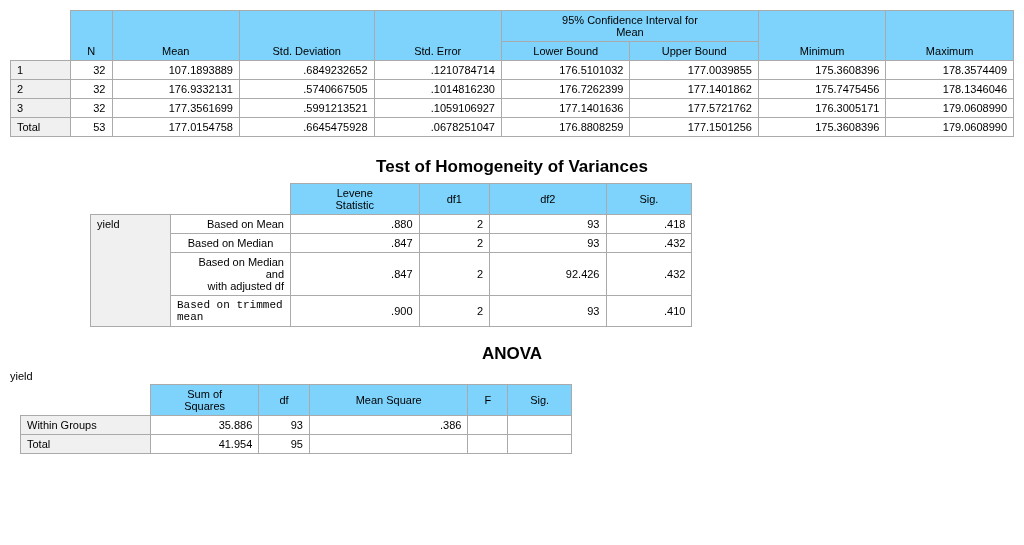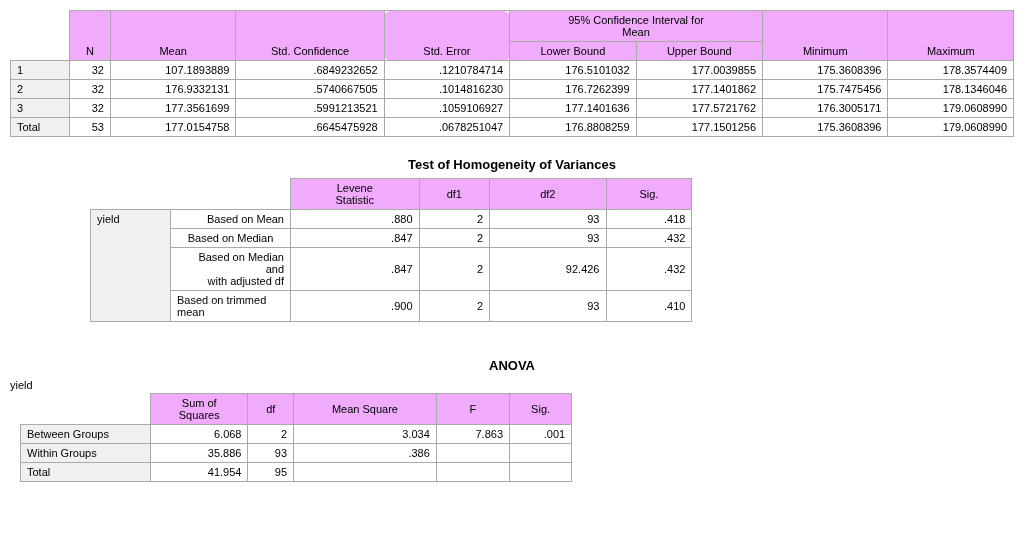--- a/index.html
+++ b/index.html
@@ -23,7 +23,7 @@
       text-align: right;
     }
     th {
-      background: #f0abfc;
+      background: #7dd3fc;
       text-align: center;
       font-weight: normal;
     }

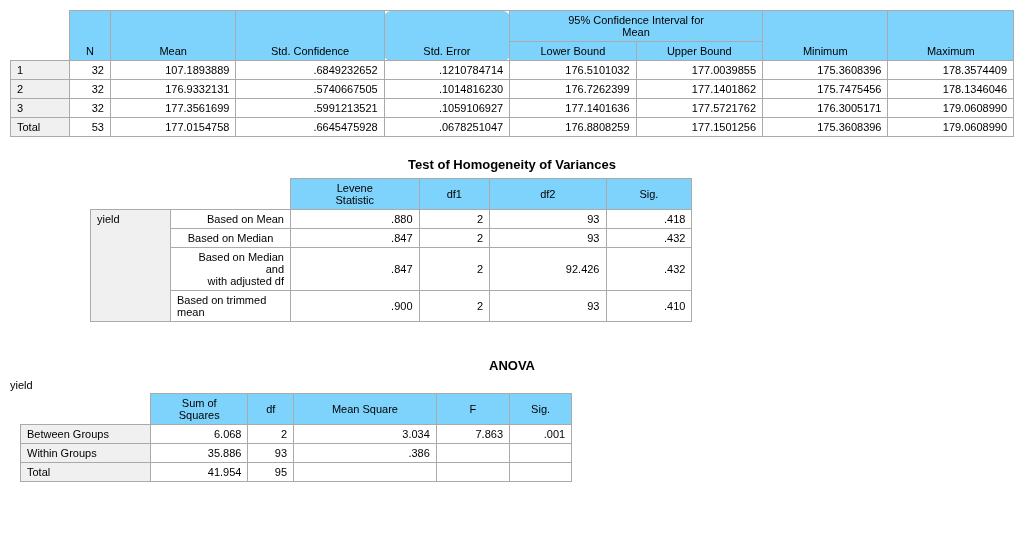--- a/index.html
+++ b/index.html
@@ -51,7 +51,7 @@
       <th style="border:none; background:#fff;"></th>
       <th rowspan="2" style="vertical-align:bottom;">N</th>
       <th rowspan="2" style="vertical-align:bottom;">Mean</th>
-      <th rowspan="2" style="vertical-align:bottom;">Std. Confidence</th>
+      <th rowspan="2" style="vertical-align:bottom;">Std. Deviation</th>
       <th rowspan="2" style="vertical-align:bottom;border-radius:7px;">Std. Error</th>
       <th colspan="2" style="text-align:center; border-bottom:none;">
         <span>95% Confidence Interval for</span><br>

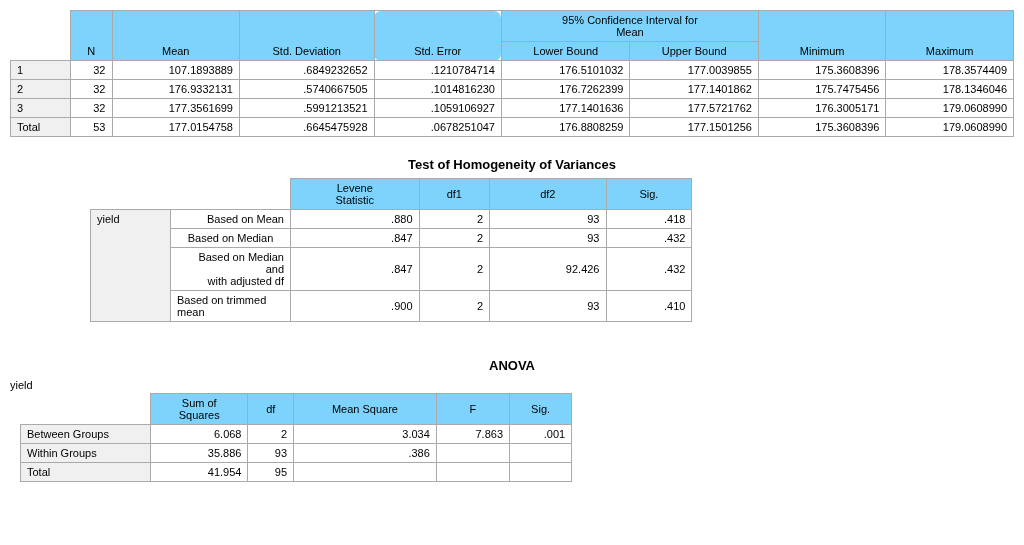--- a/index.html
+++ b/index.html
@@ -52,7 +52,7 @@
       <th rowspan="2" style="vertical-align:bottom;">N</th>
       <th rowspan="2" style="vertical-align:bottom;">Mean</th>
       <th rowspan="2" style="vertical-align:bottom;">Std. Deviation</th>
-      <th rowspan="2" style="vertical-align:bottom;border-radius:7px;">Std. Error</th>
+      <th rowspan="2" style="vertical-align:bottom;">Std. Error</th>
       <th colspan="2" style="text-align:center; border-bottom:none;">
         <span>95% Confidence Interval for</span><br>
         <span>Mean</span>

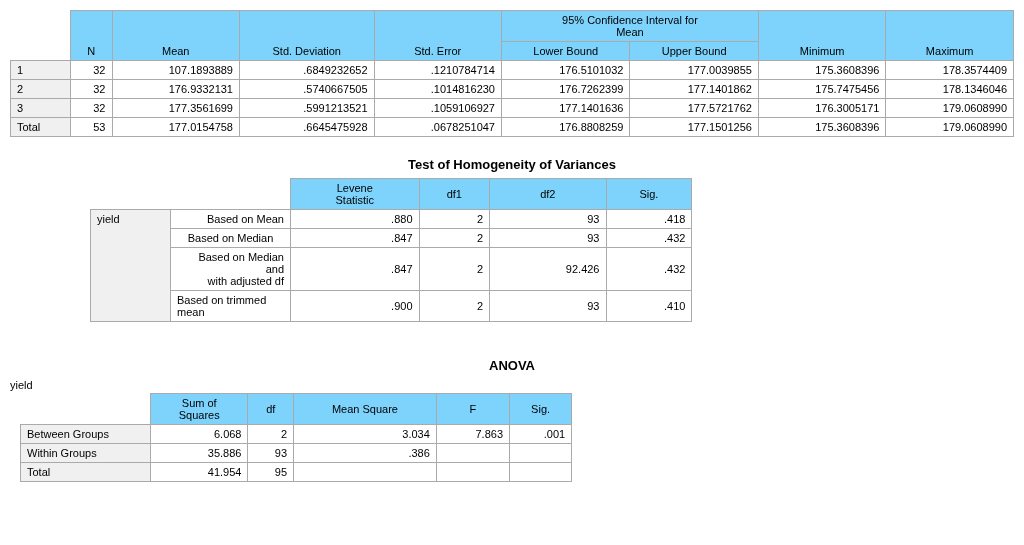--- a/index.html
+++ b/index.html
@@ -30,7 +30,7 @@
     .section-title {
       text-align: center;
       font-weight: bold;
-      font-size: 13px;
+      font-size: 17px;
       margin: 10px 0 6px 0;
     }
     td.row-label {

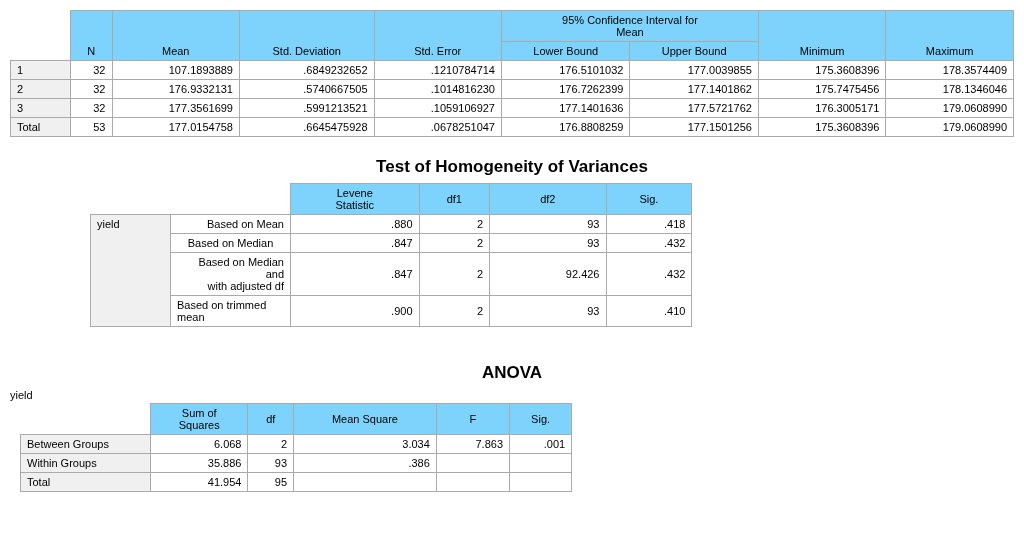--- a/index.html
+++ b/index.html
@@ -116,7 +116,7 @@
 
 <div class="section-title">Test of Homogeneity of Variances</div>
 
-<table style="width:60%; margin-left:80px; margin-bottom:36px;">
+<table style="width:60%; margin-left:80px; margin-bottom:17px;">
   <thead>
     <tr>
       <th style="border:none; background:#fff; width:80px;"></th>

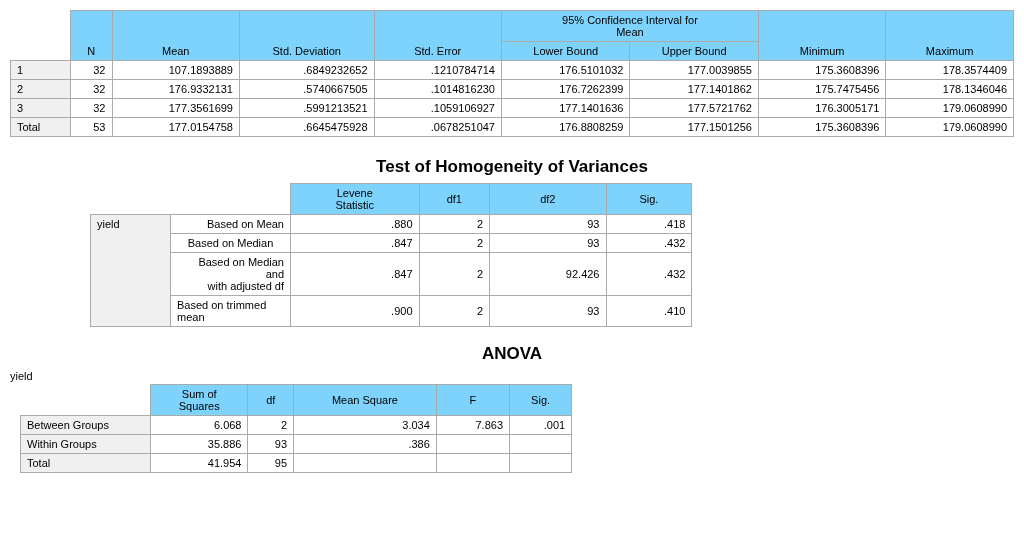--- a/index.html
+++ b/index.html
@@ -151,7 +151,7 @@
       <td>.432</td>
     </tr>
     <tr>
-      <td style="text-align:left;">Based on trimmed mean</td>
+      <td style="text-align:left;font-family:Liberation Mono, monospace;">Based on trimmed mean</td>
       <td>.900</td>
       <td>2</td>
       <td>93</td>

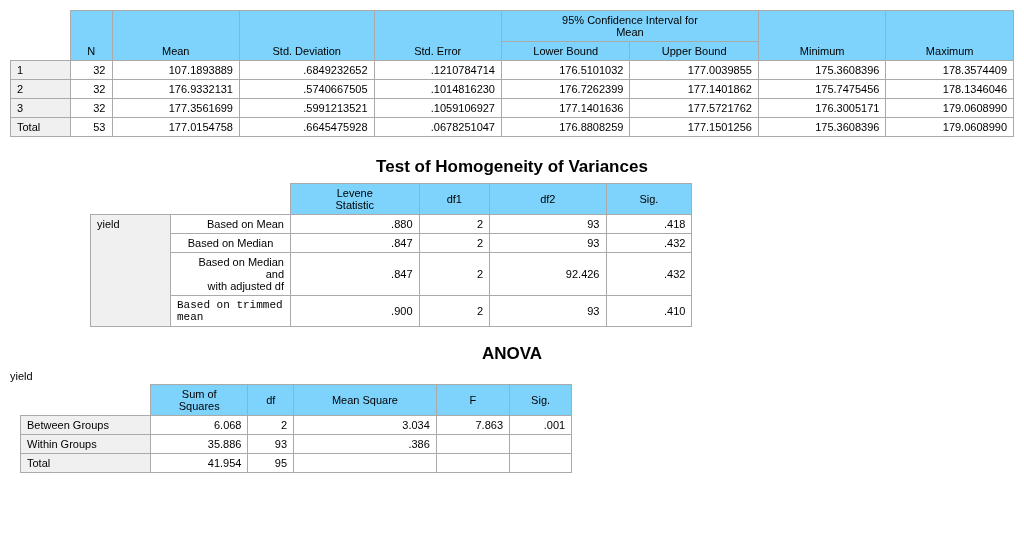--- a/index.html
+++ b/index.html
@@ -176,14 +176,6 @@
   </thead>
   <tbody>
     <tr>
-      <td class="row-label">Between Groups</td>
-      <td>6.068</td>
-      <td>2</td>
-      <td>3.034</td>
-      <td>7.863</td>
-      <td>.001</td>
-    </tr>
-    <tr>
       <td class="row-label">Within Groups</td>
       <td>35.886</td>
       <td>93</td>

